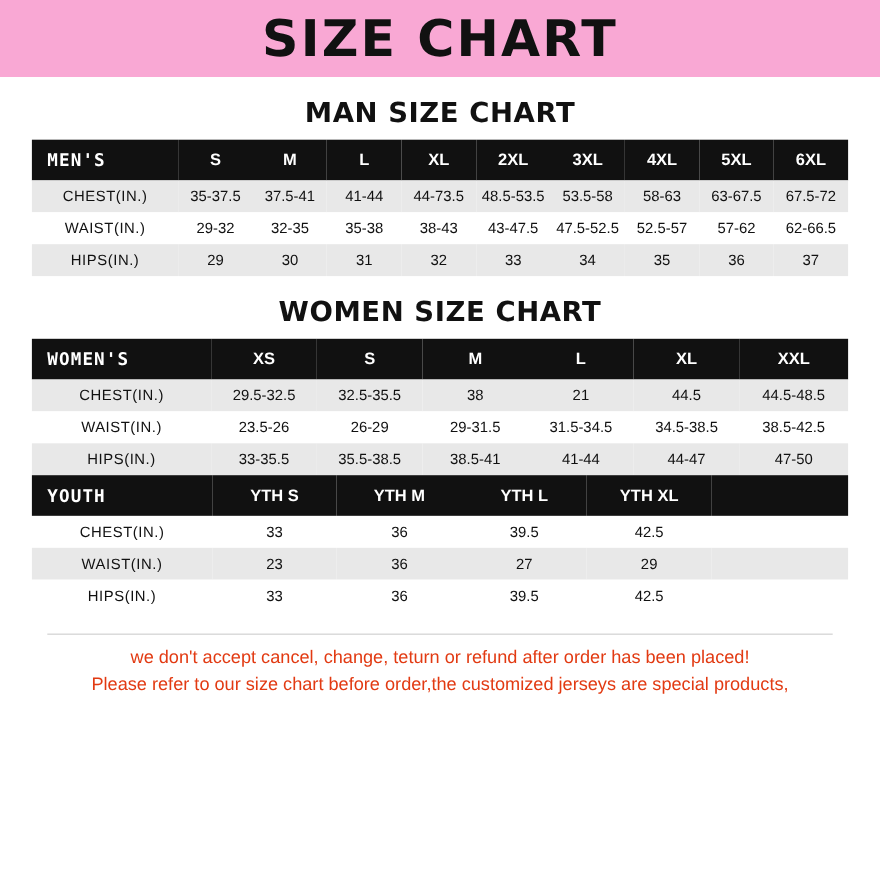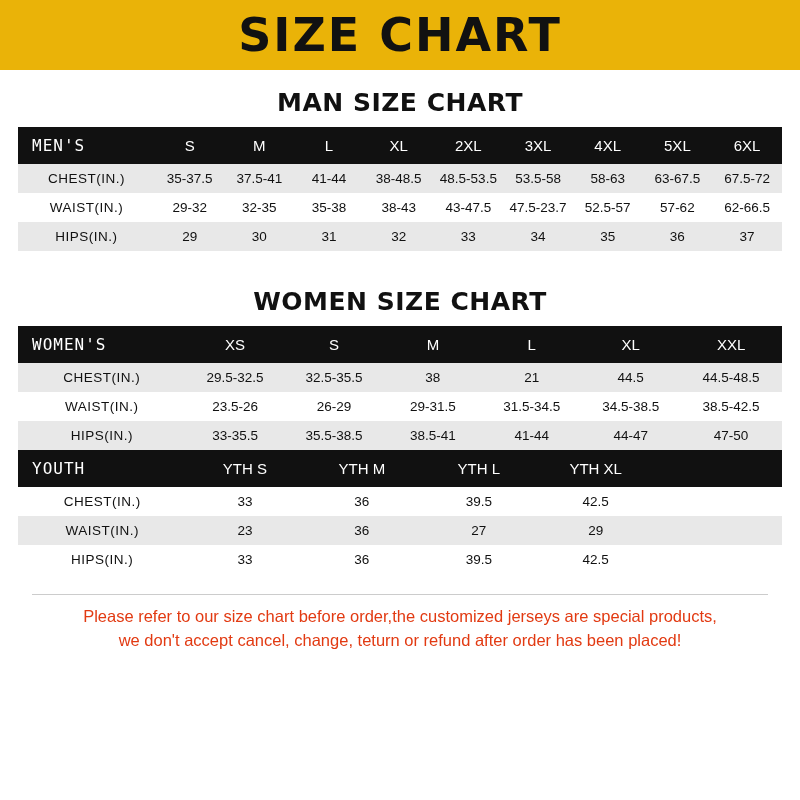--- a/index.html
+++ b/index.html
@@ -24,7 +24,7 @@
   .header-band {
     position: relative;
     height: 70px;
-    background: #eab308;
+    background: #f9a8d4;
     display: flex;
     align-items: center;
     justify-content: center;

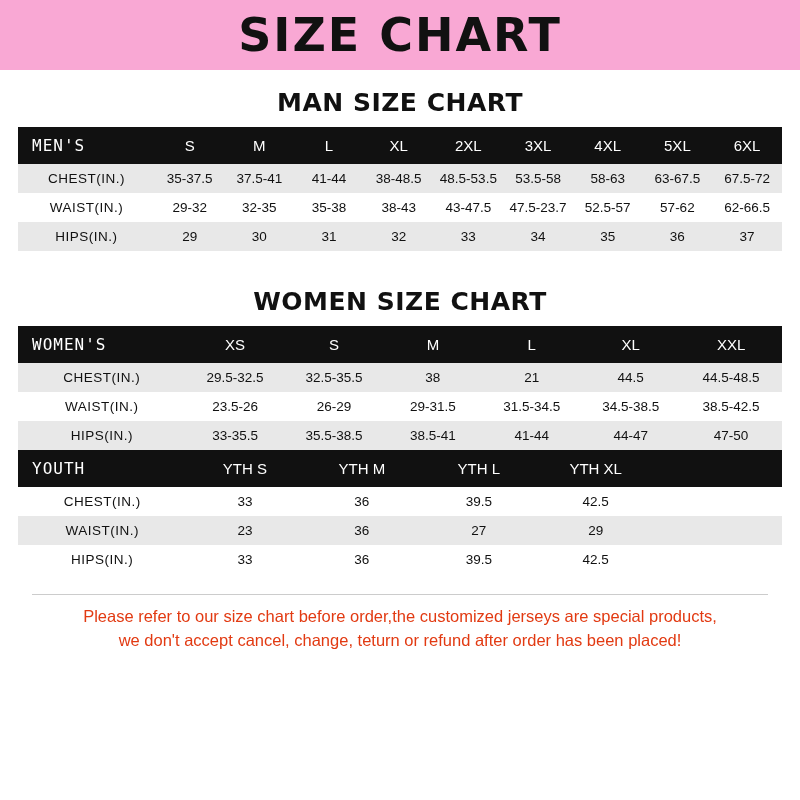--- a/index.html
+++ b/index.html
@@ -38,7 +38,7 @@
     line-height: 1;
   }
   .content {
-    padding: 0 18px;
+    padding: 0 29px;
     box-sizing: border-box;
   }
   .section-title {

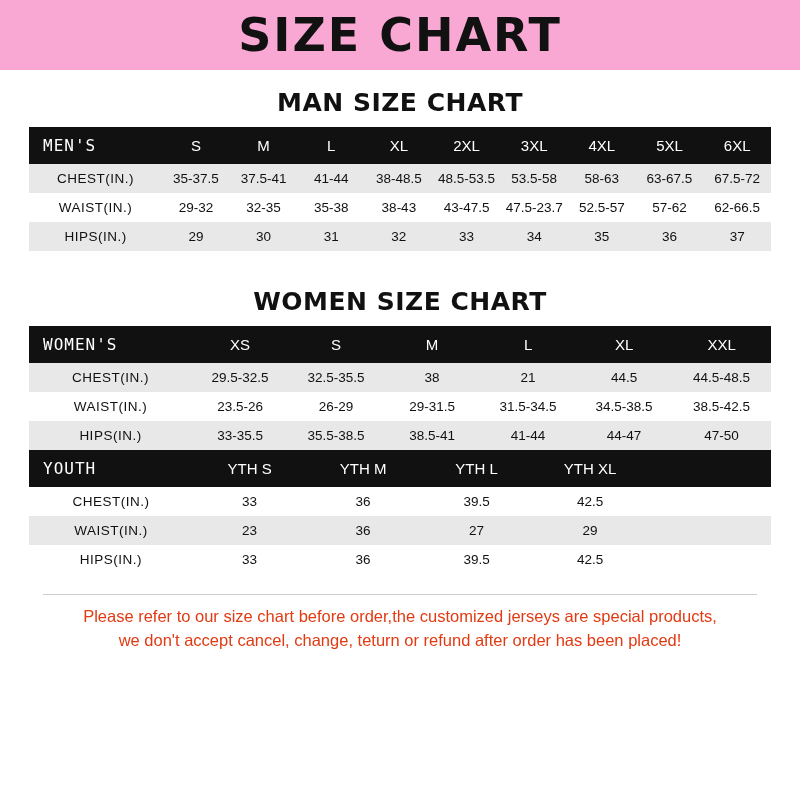--- a/index.html
+++ b/index.html
@@ -71,7 +71,7 @@
   .size-table thead th {
     padding: 9px 2px;
     font-size: 15px;
-    font-weight: normal;
+    font-weight: bold;
   }
   .size-table thead th.rowhead {
     text-align: left;

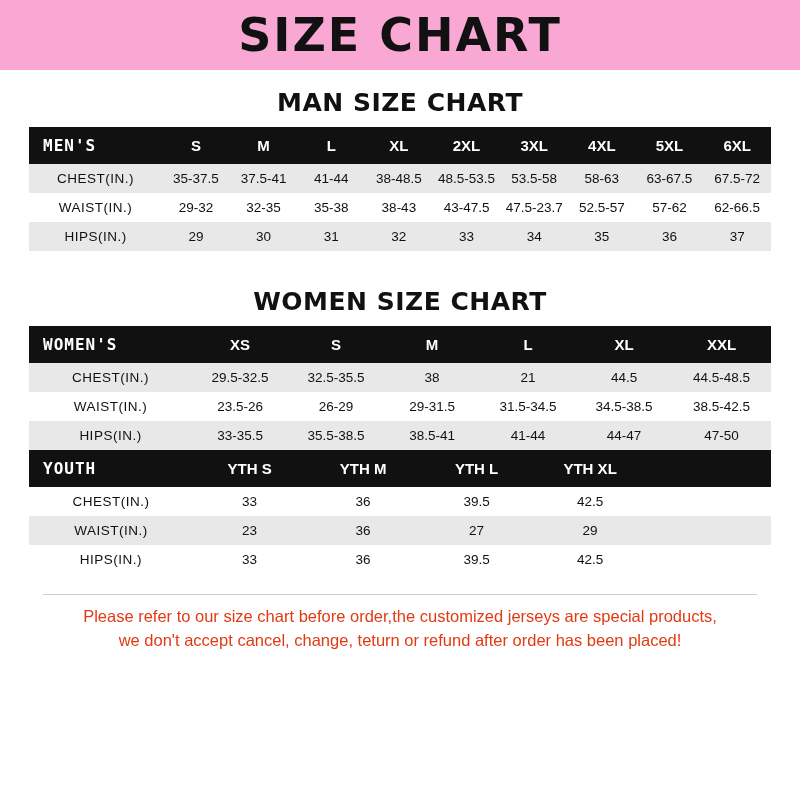--- a/index.html
+++ b/index.html
@@ -138,7 +138,7 @@
           <td>35-37.5</td>
           <td>37.5-41</td>
           <td>41-44</td>
-          <td>38-48.5</td>
+          <td>44-73.5</td>
           <td>48.5-53.5</td>
           <td>53.5-58</td>
           <td>58-63</td>

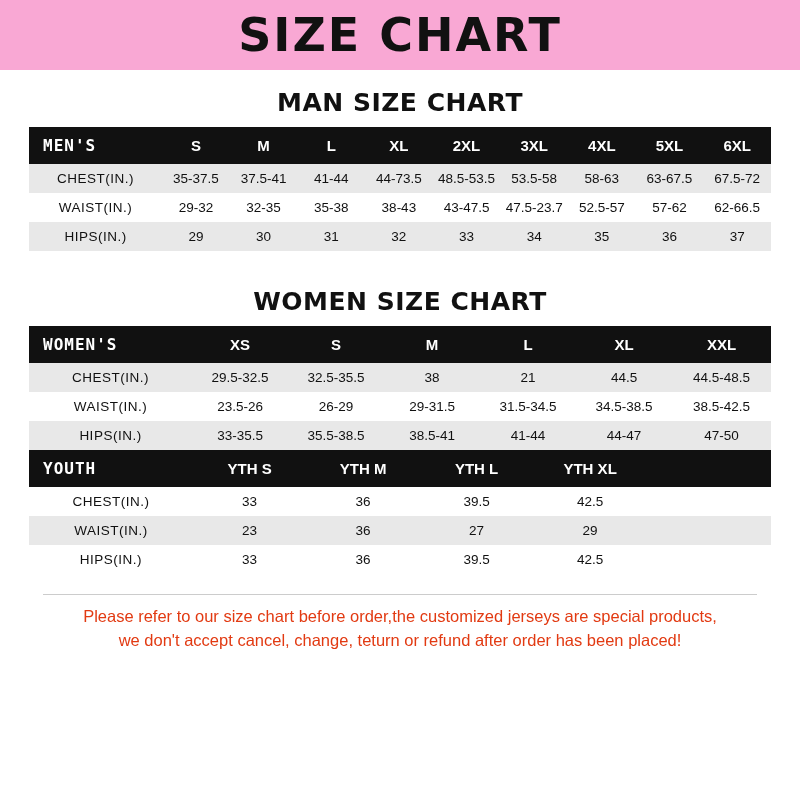--- a/index.html
+++ b/index.html
@@ -152,7 +152,7 @@
           <td>35-38</td>
           <td>38-43</td>
           <td>43-47.5</td>
-          <td>47.5-23.7</td>
+          <td>47.5-52.5</td>
           <td>52.5-57</td>
           <td>57-62</td>
           <td>62-66.5</td>

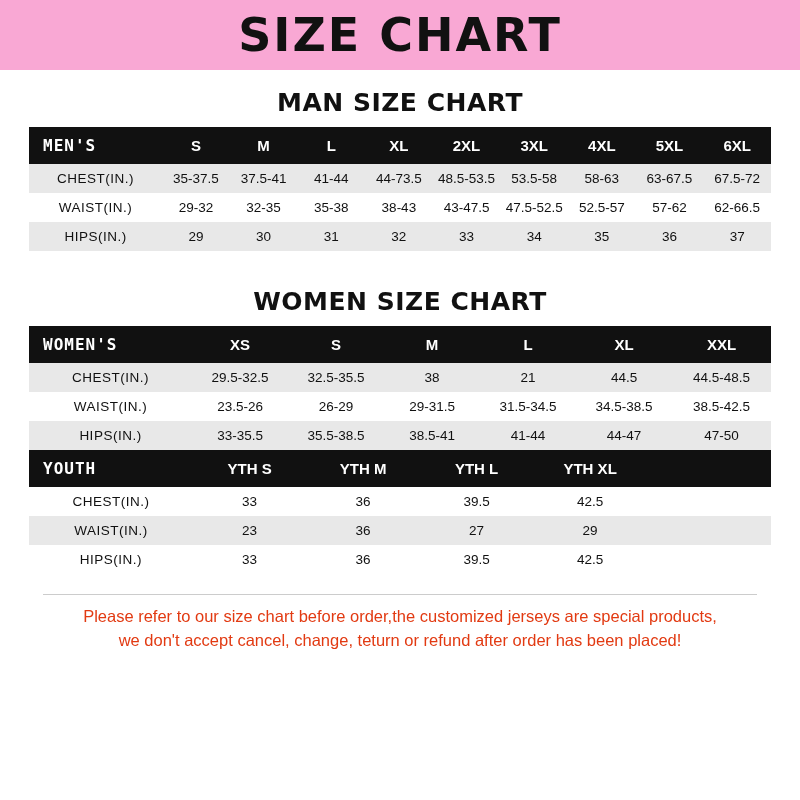--- a/index.html
+++ b/index.html
@@ -50,7 +50,7 @@
     letter-spacing: 0.5px;
   }
   .t1 { margin: 18px 0 10px 0; }
-  .t2 { margin: 36px 0 10px 0; }
+  .t2 { margin: 18px 0 10px 0; }
   .t3 { margin: 26px 0 10px 0; }
 
   table.size-table {

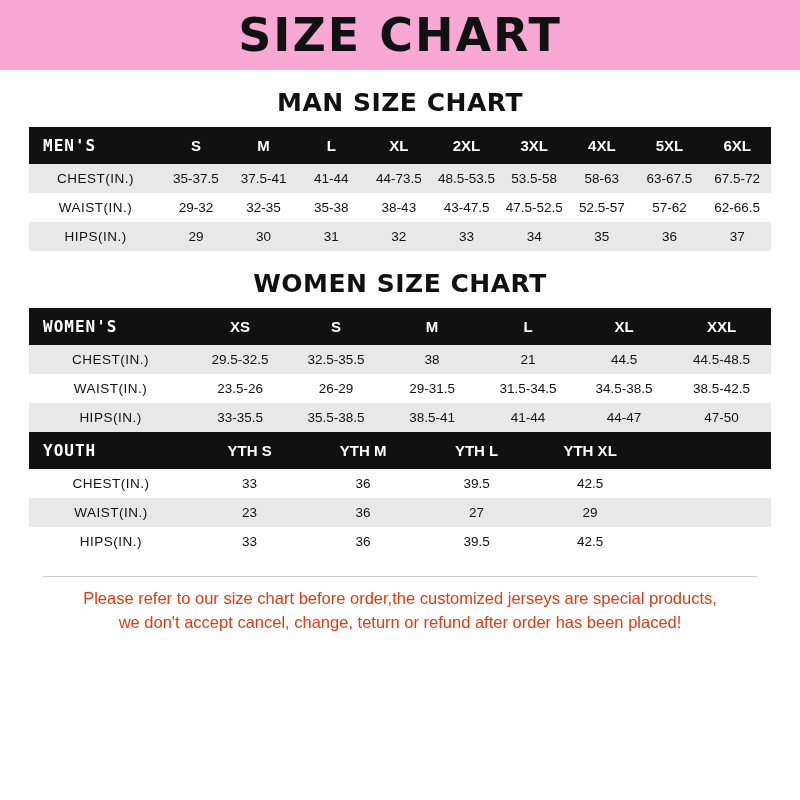--- a/index.html
+++ b/index.html
@@ -256,8 +256,8 @@
     </table>
 
     <div class="footer-note">
+      <div>we don't accept cancel, change, teturn or refund after order has been placed!</div>
       <div>Please refer to our size chart before order,the customized jerseys are special products,</div>
-      <div>we don't accept cancel, change, teturn or refund after order has been placed!</div>
     </div>
 
   </div>

